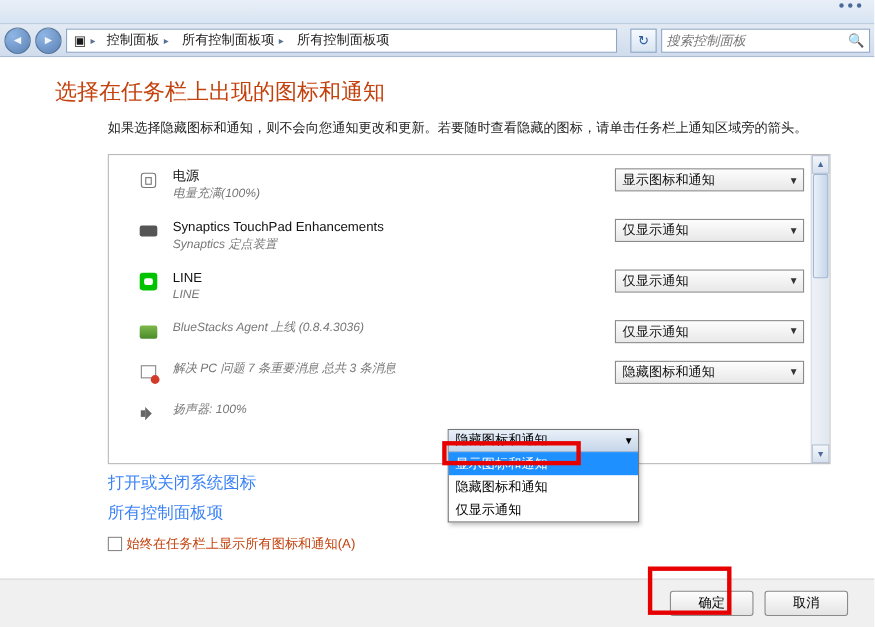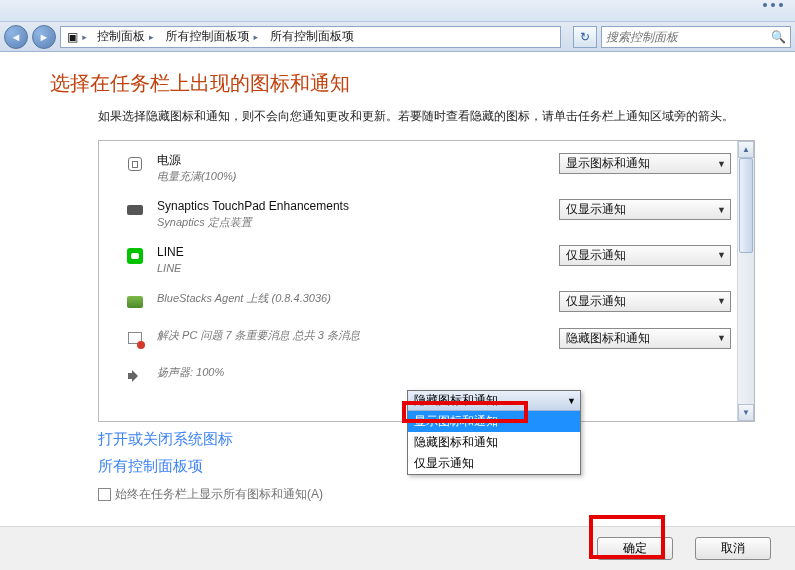--- a/index.html
+++ b/index.html
@@ -169,7 +169,7 @@
 
   
   .link { color:#3b82f6; font-size:15px; margin: 8px 0 0 98px; display:inline-block; cursor:pointer;}
-  .checkbox-row { margin: 10px 0 0 98px; font-size:12px; color:#737373; display:flex; align-items:center; gap:4px;}
+  .checkbox-row { margin: 10px 0 0 98px; font-size:12px; color:#c2410c; display:flex; align-items:center; gap:4px;}
   .checkbox-row .cb { width:13px;height:13px;border:1px solid #888; background:#fff;}
 
   

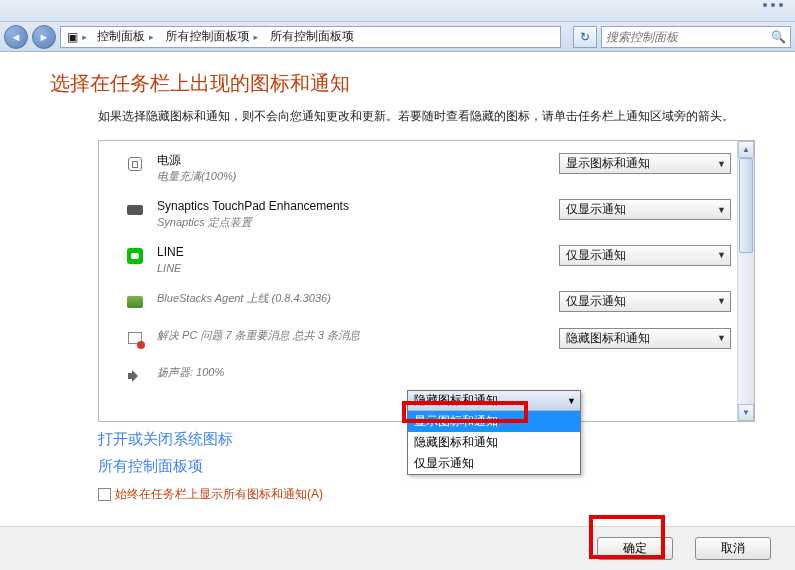--- a/index.html
+++ b/index.html
@@ -179,7 +179,7 @@
     background:#f0f0f0;
     border-top:1px solid #d8d8d8;
     display:flex; align-items:center; justify-content:flex-end;
-    padding: 0 24px; gap:22px;
+    padding: 0 24px; gap:10px;
   }
   .win-btn {
     width:76px; height:23px;

